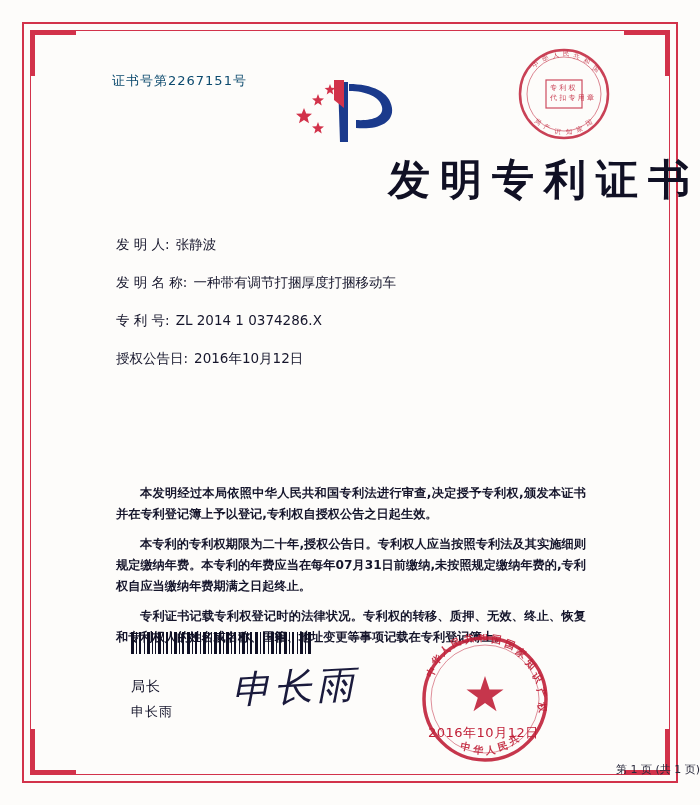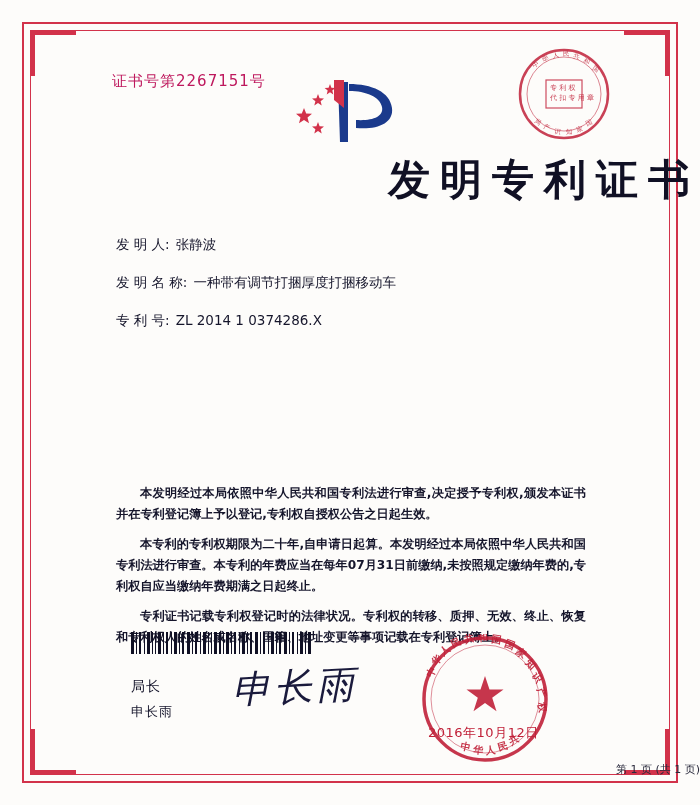--- a/index.html
+++ b/index.html
@@ -51,9 +51,9 @@
   .cert-number {
     position: absolute;
     left: 112px; top: 72px;
-    font-size: 15px;
+    font-size: 13px;
     letter-spacing: 1px;
-    color: #be185d;
+    color: #0c4a6e;
     font-family: "DejaVu Sans", "Liberation Sans", sans-serif;
   }
 

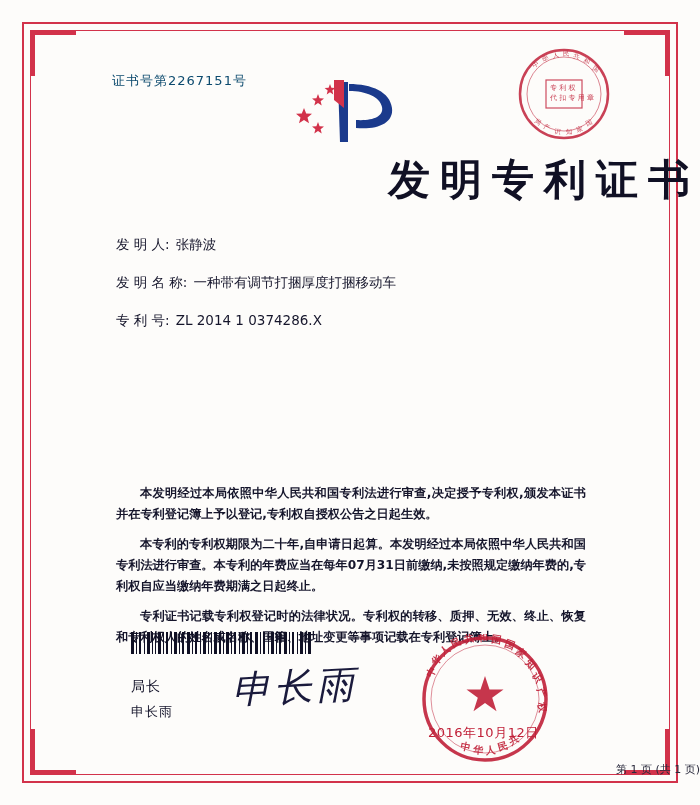--- a/index.html
+++ b/index.html
@@ -248,6 +248,9 @@
     </div>
     <div class="field-row">
       <span class="field-label">专  利  号:</span><span class="field-value">ZL 2014 1 0374286.X</span>
+    </div>
+    <div class="field-row">
+      <span class="field-label">授权公告日:</span><span class="field-value">2016年10月12日</span>
     </div>
   </div>
 

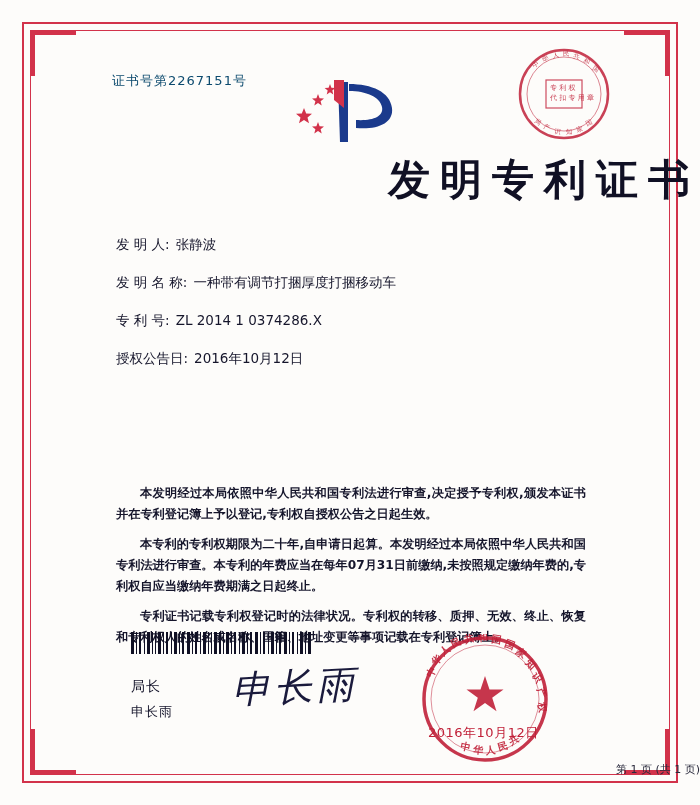--- a/index.html
+++ b/index.html
@@ -256,7 +256,7 @@
 
   <div class="body-text">
     <p>本发明经过本局依照中华人民共和国专利法进行审查,决定授予专利权,颁发本证书并在专利登记簿上予以登记,专利权自授权公告之日起生效。</p>
-    <p>本专利的专利权期限为二十年,自申请日起算。本发明经过本局依照中华人民共和国专利法进行审查。本专利的年费应当在每年07月31日前缴纳,未按照规定缴纳年费的,专利权自应当缴纳年费期满之日起终止。</p>
+    <p>本专利的专利权期限为二十年,授权公告日。专利权人应当按照专利法及其实施细则规定缴纳年费。本专利的年费应当在每年07月31日前缴纳,未按照规定缴纳年费的,专利权自应当缴纳年费期满之日起终止。</p>
     <p>专利证书记载专利权登记时的法律状况。专利权的转移、质押、无效、终止、恢复和专利权人的姓名或名称、国籍、地址变更等事项记载在专利登记簿上。</p>
   </div>
 

